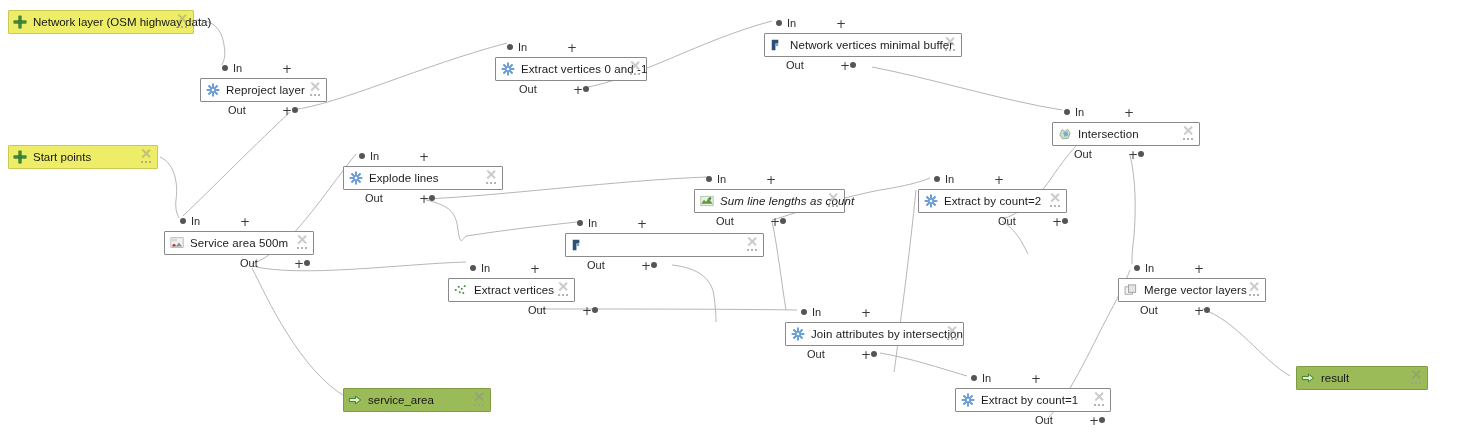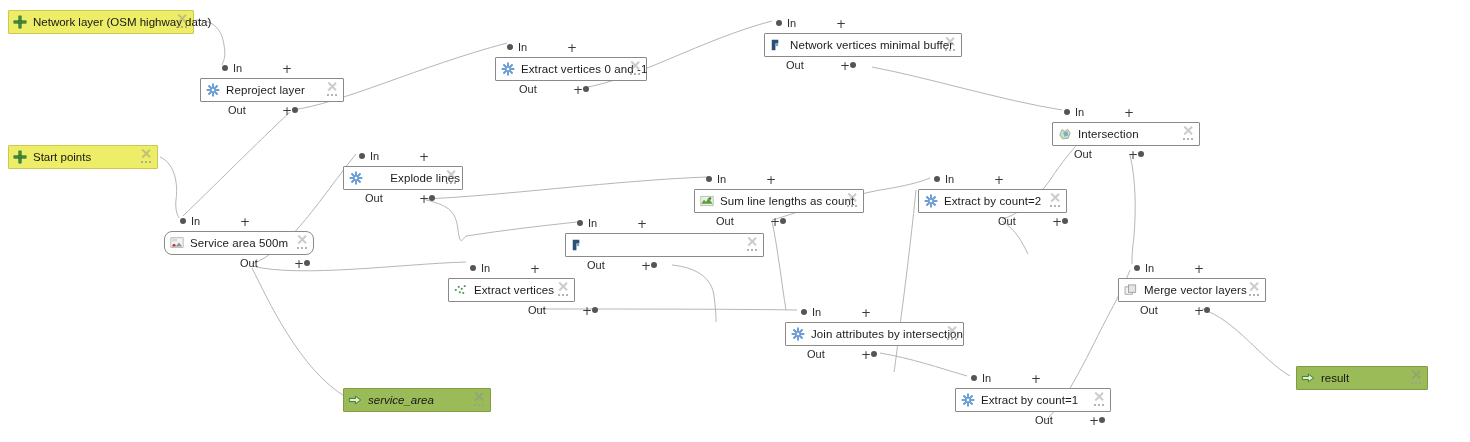--- a/index.html
+++ b/index.html
@@ -173,7 +173,7 @@
         <span class="txt">In</span>
       </div>
       <span class="plus" style="left: 82px; top: -15px;">+</span>
-      <div class="nbox" style="width: 144px;">
+      <div class="nbox" style="width: 127px;">
         <span class="ico">
           <svg viewBox="0 0 16 16">
             <g fill="#6e9fd4">

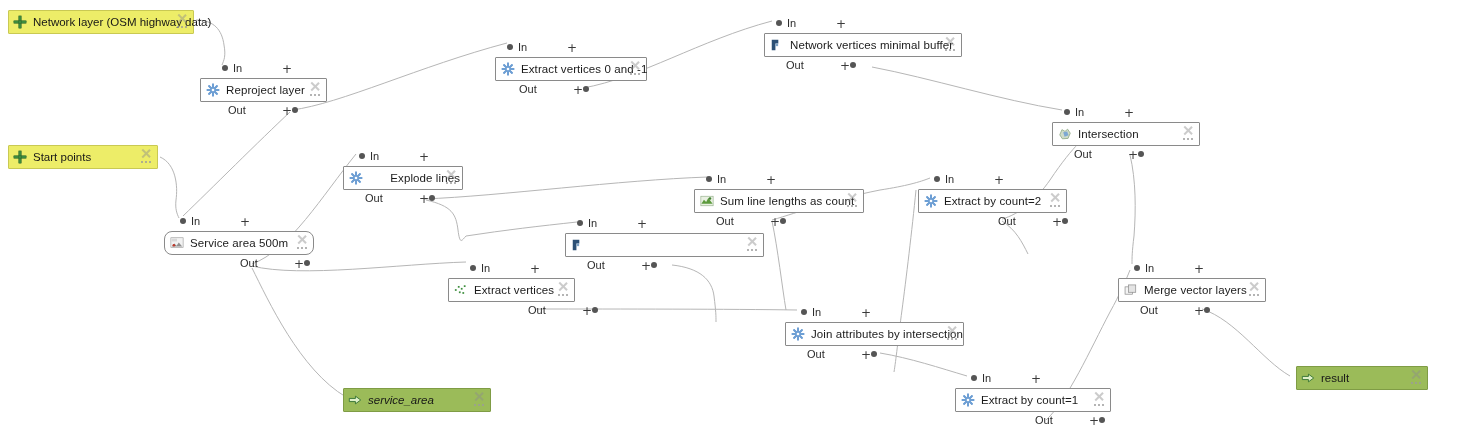--- a/index.html
+++ b/index.html
@@ -350,7 +350,7 @@
         <span class="txt">In</span>
       </div>
       <span class="plus" style="left: 76px; top: -15px;">+</span>
-      <div class="nbox" style="width: 120px; justify-content: space-between;">
+      <div class="nbox" style="width: 160px;">
         <span class="ico">
           <svg viewBox="0 0 16 16">
             <g fill="#6e9fd4">

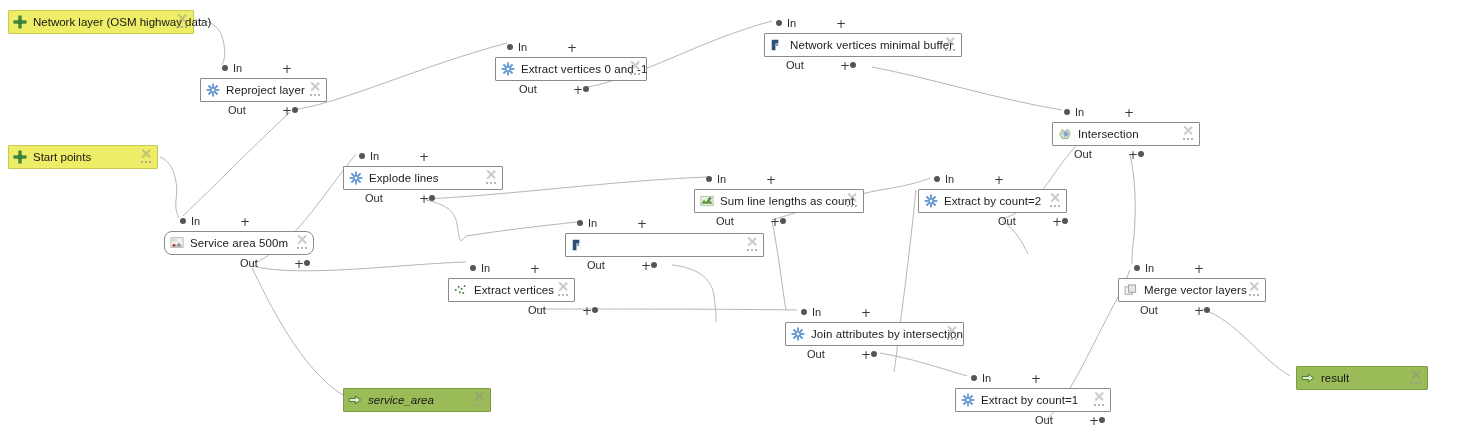--- a/index.html
+++ b/index.html
@@ -458,7 +458,7 @@
         <span class="txt">In</span>
       </div>
       <span class="plus" style="left: 72px; top: -15px;">+</span>
-      <div class="nbox" style="width: 170px;">
+      <div class="nbox" style="width: 151px; font-style: italic;">
         <span class="ico">
           <svg viewBox="0 0 16 16">
             <rect x="1" y="2.5" width="14" height="11" fill="#e9f0e2" stroke="#7f9f74" stroke-width="0.6"></rect>

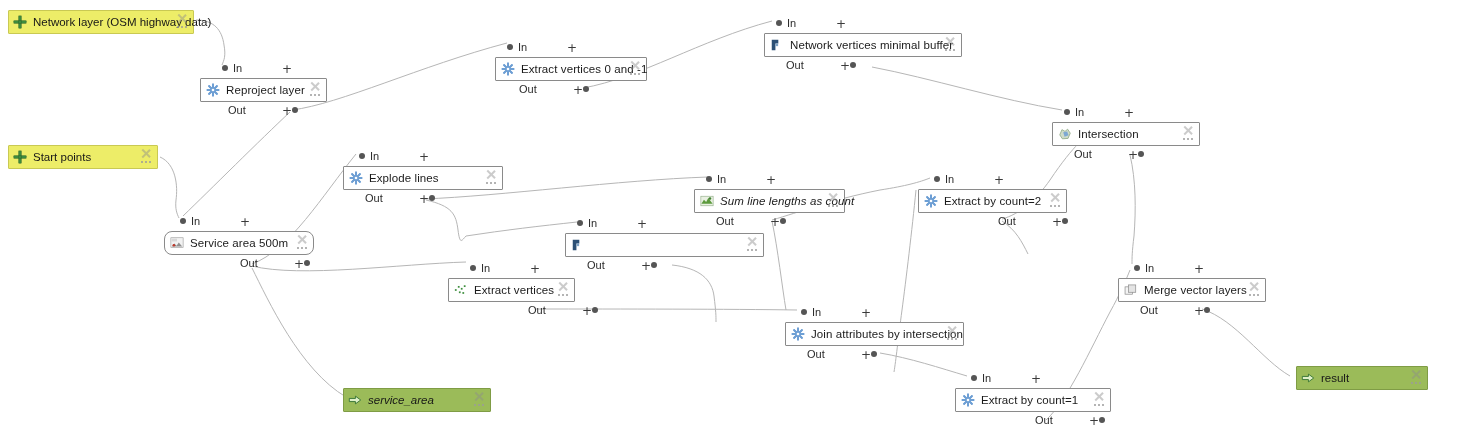--- a/index.html
+++ b/index.html
@@ -317,7 +317,7 @@
         <span class="txt">In</span>
       </div>
       <span class="plus" style="left: 76px; top: -15px;">+</span>
-      <div class="nbox" style="width: 150px; border-radius: 8px;">
+      <div class="nbox" style="width: 150px;">
         <span class="ico">
           <svg viewBox="0 0 16 16">
             <rect x="1" y="2" width="14" height="11" fill="#f2f2f2" stroke="#9a9a9a" stroke-width="0.7"></rect>

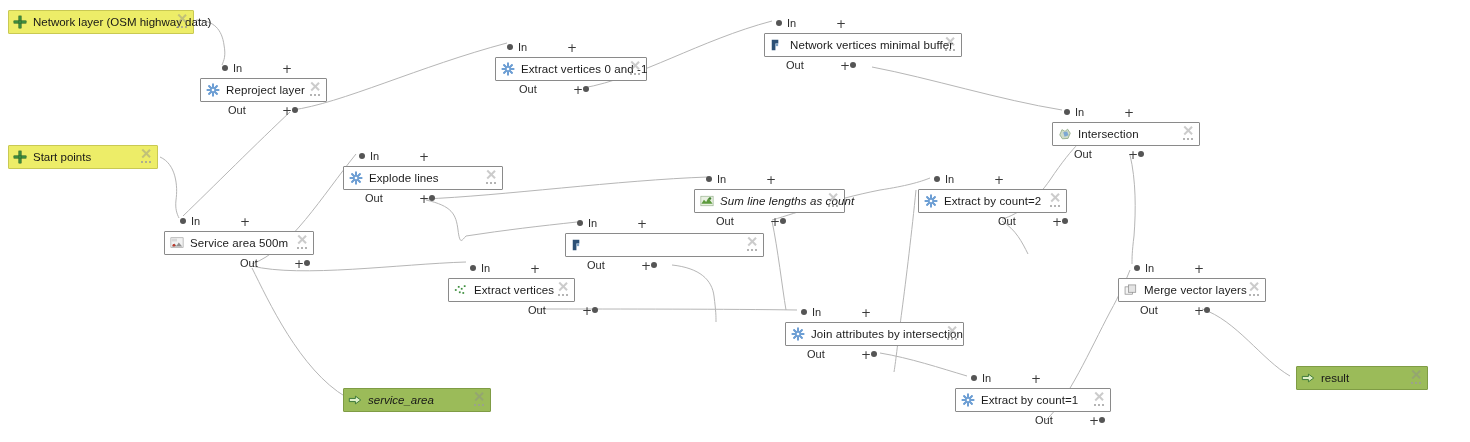--- a/index.html
+++ b/index.html
@@ -639,7 +639,7 @@
       </span>
     </div>
     <div class="node" style="left: 343px; top: 388px;">
-      <div class="pbox out" style="width: 148px; font-style: italic;">
+      <div class="pbox out" style="width: 148px;">
         <span class="ico">
           <svg viewBox="0 0 16 16">
             <path d="M1.5,6.2 H8.5 V3.6 L14.5,8 L8.5,12.4 V9.8 H1.5 Z" fill="#dff0c8" stroke="#2f6f2f" stroke-width="1"></path>

